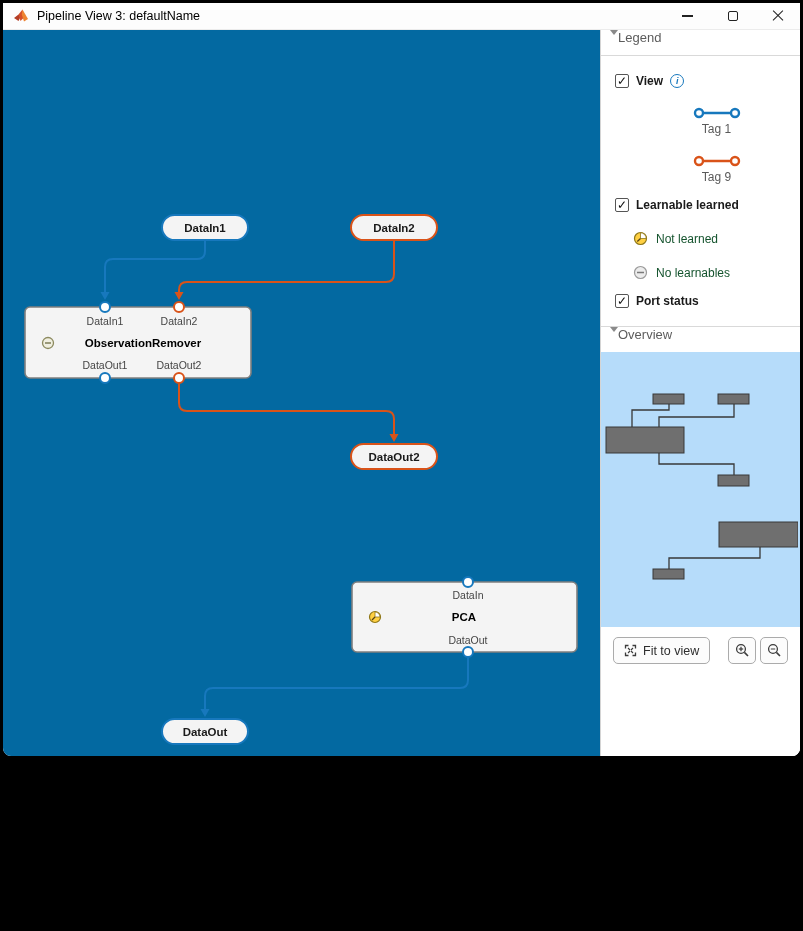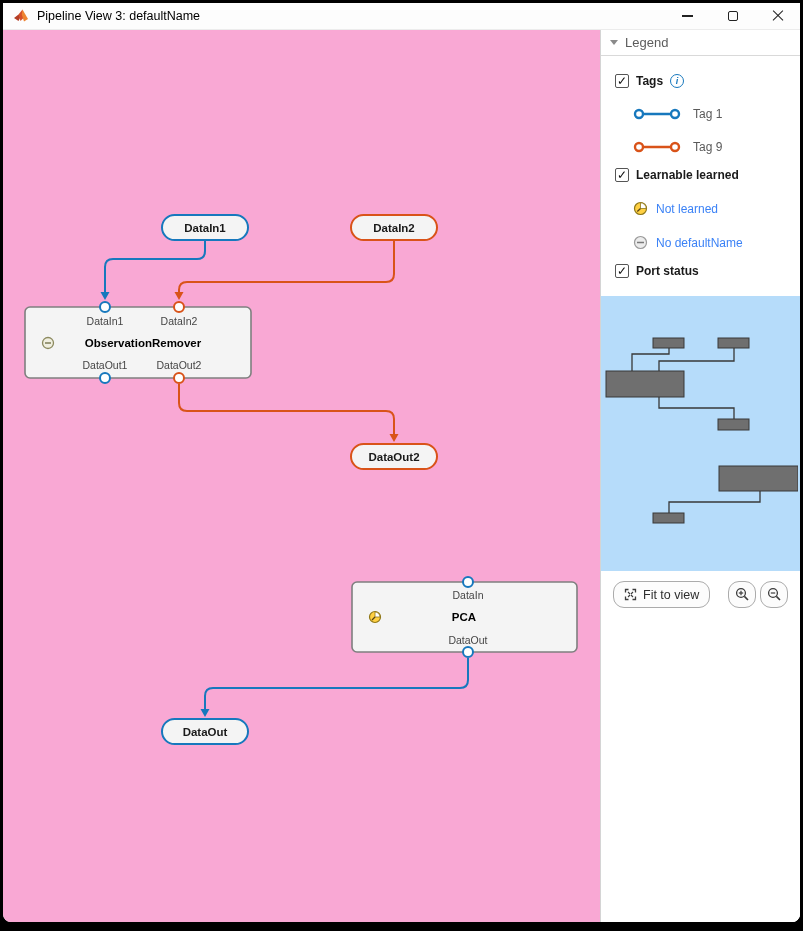--- a/index.html
+++ b/index.html
@@ -5,7 +5,7 @@
   * { margin:0; padding:0; box-sizing:border-box; }
   html,body { width:803px; height:931px; background:#000; font-family:"Liberation Sans", sans-serif; }
   .window {
-    position:absolute; left:3px; top:3px; width:797px; height:919px;
+    position:absolute; left:3px; top:3px; width:797px; height:753px;
     background:#fff; overflow:hidden; border-radius:0 0 8px 8px;
   }
   

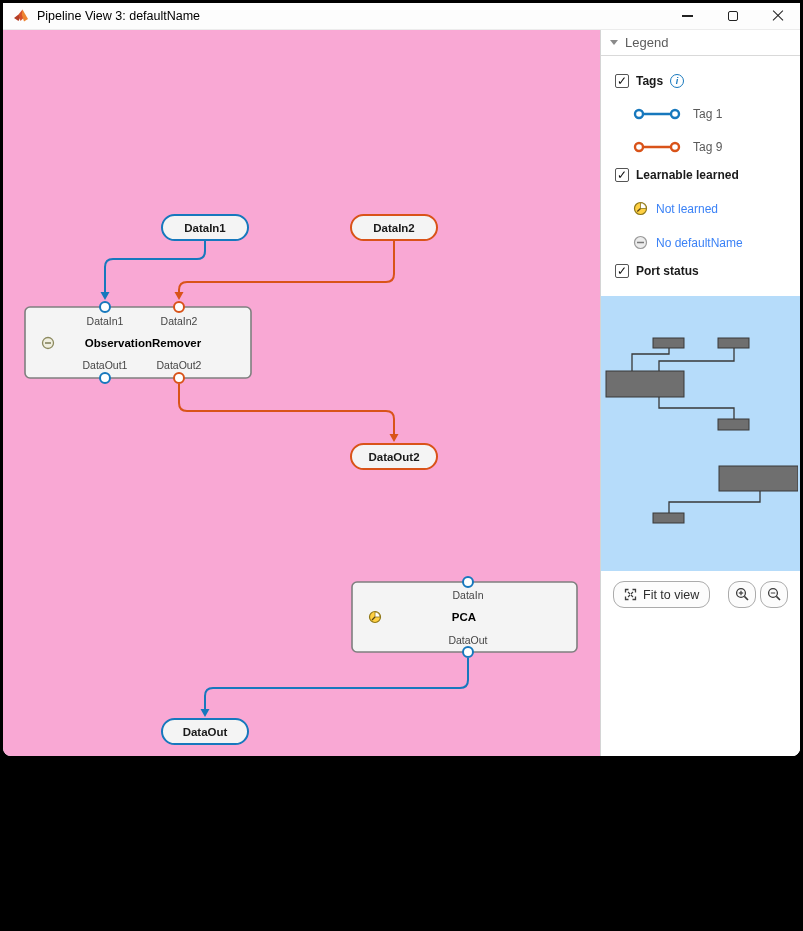--- a/index.html
+++ b/index.html
@@ -23,7 +23,7 @@
   .main { display:flex; height:calc(100% - 27px); }
   .canvas { width:598px; position:relative; background:#f9a8d4; border-right:1px solid #d4d4d4; }
   .panel { flex:1; display:flex; flex-direction:column; background:#fff; font-size:12px; color:#333; }
-  .sec-header { height:26px; display:flex; align-items:center; gap:7px; padding-left:9px;
+  .sec-header { height:26px; display:flex; padding-left:9px;
     color:#5c5c5c; font-size:13px; background:#fff; }
   .sec-header.bordered-top { border-top:1px solid #d9d9d9; }
   .sec-header.bordered-bottom { border-bottom:1px solid #d9d9d9; }

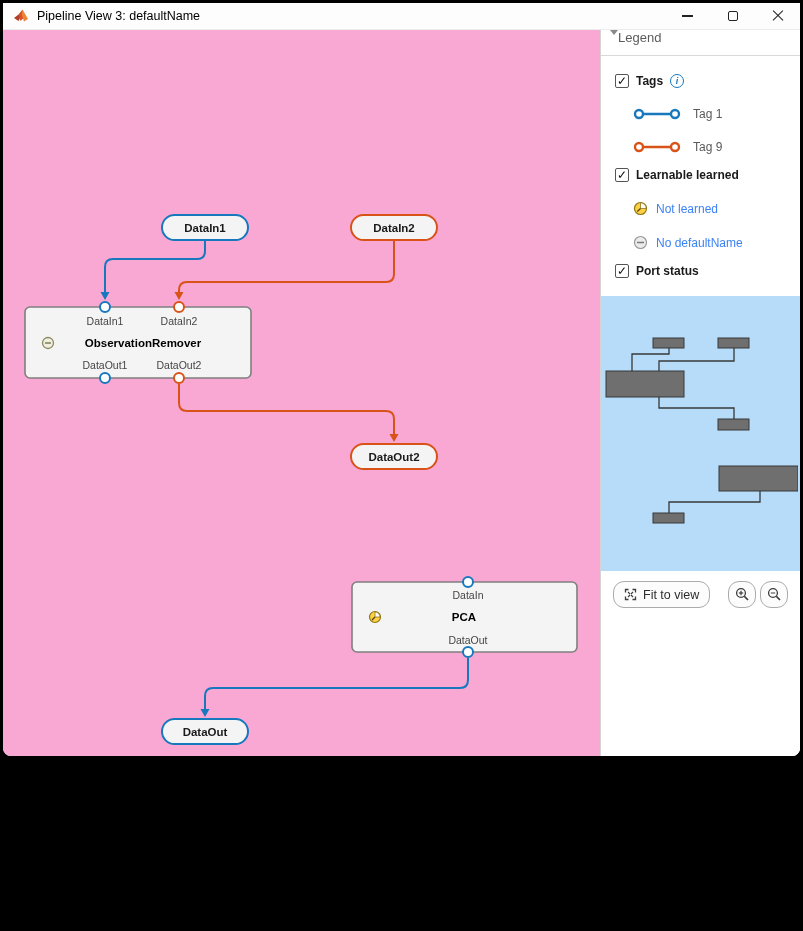--- a/index.html
+++ b/index.html
@@ -158,7 +158,7 @@
       <div class="legend-body">
         <div class="check-row">
           <span class="checkbox">✓</span>
-          <span class="check-label">Tags</span>
+          <span class="check-label">View</span>
           <span class="info-icon">i</span>
         </div>
         <div class="tag-row">

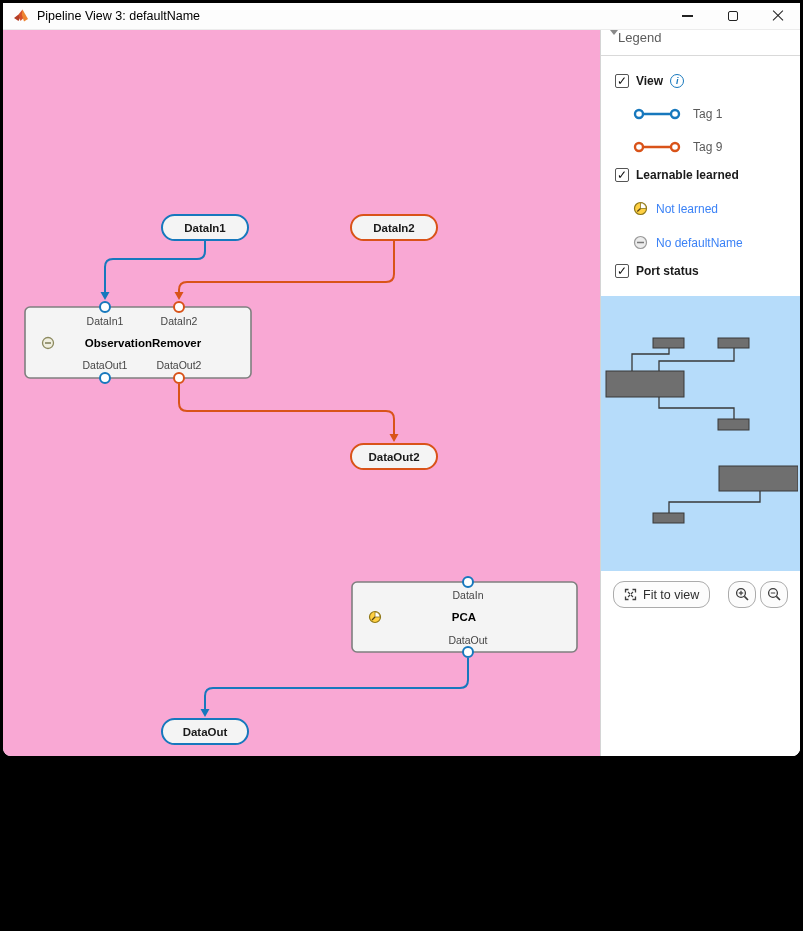--- a/index.html
+++ b/index.html
@@ -36,7 +36,7 @@
   .check-label { font-weight:bold; color:#1a1a1a; font-size:12px; }
   .info-icon { width:14px; height:14px; border:1.3px solid #1778BD; border-radius:50%; color:#1778BD;
     font-size:9px; font-weight:bold; display:flex; align-items:center; justify-content:center; font-style:italic; }
-  .tag-row { display:flex; align-items:center; gap:12px; margin:19px 0 0 32px; color:#5a5a5a; }
+  .tag-row { display:flex; align-items:center; gap:3px; margin:19px 0 0 32px; color:#5a5a5a;flex-direction:column; }
   .icon-row { display:flex; align-items:center; gap:8px; margin:19px 0 0 32px; color:#3b82f6; }
   .legend-last { margin-bottom:16px; }
   

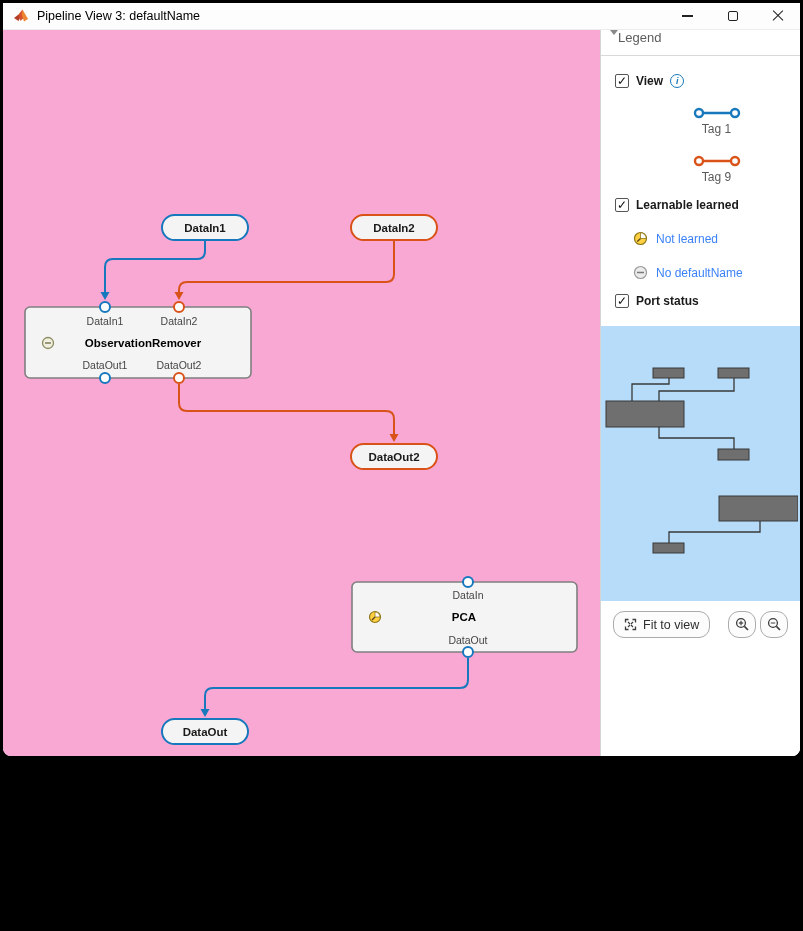--- a/index.html
+++ b/index.html
@@ -21,7 +21,7 @@
   .glyph-close::before{ transform:rotate(45deg);} .glyph-close::after{ transform:rotate(-45deg);}
   
   .main { display:flex; height:calc(100% - 27px); }
-  .canvas { width:598px; position:relative; background:#f9a8d4; border-right:1px solid #d4d4d4; }
+  .canvas { width:598px; position:relative; background:#0369a1; border-right:1px solid #d4d4d4; }
   .panel { flex:1; display:flex; flex-direction:column; background:#fff; font-size:12px; color:#333; }
   .sec-header { height:26px; display:flex; padding-left:9px;
     color:#5c5c5c; font-size:13px; background:#fff; }

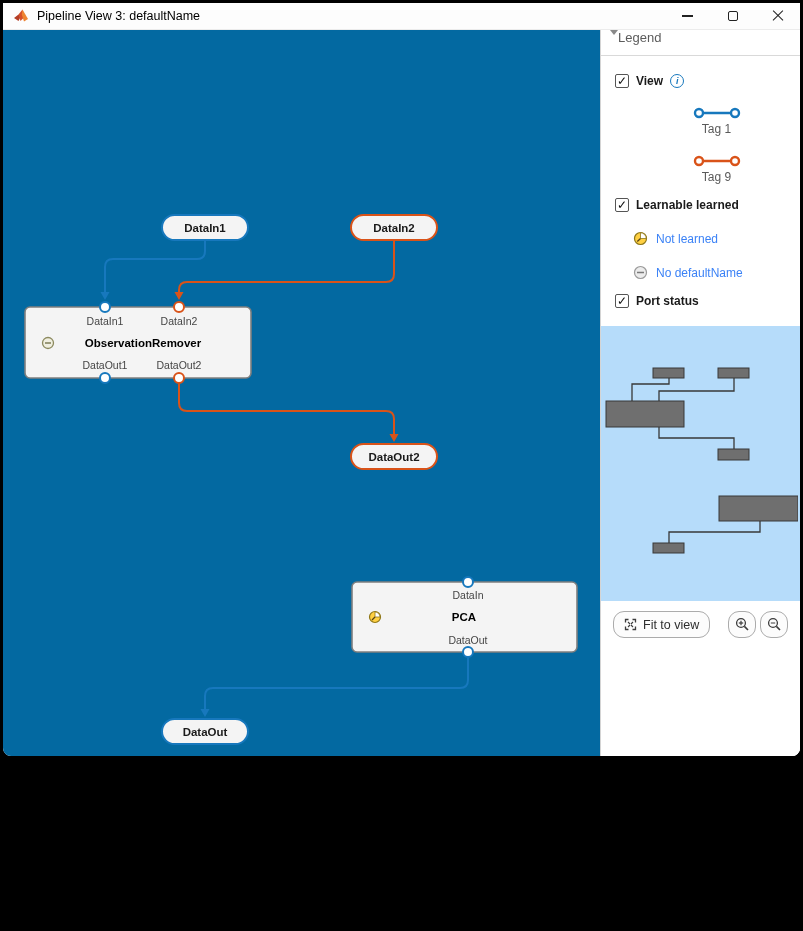--- a/index.html
+++ b/index.html
@@ -37,7 +37,7 @@
   .info-icon { width:14px; height:14px; border:1.3px solid #1778BD; border-radius:50%; color:#1778BD;
     font-size:9px; font-weight:bold; display:flex; align-items:center; justify-content:center; font-style:italic; }
   .tag-row { display:flex; align-items:center; gap:3px; margin:19px 0 0 32px; color:#5a5a5a;flex-direction:column; }
-  .icon-row { display:flex; align-items:center; gap:8px; margin:19px 0 0 32px; color:#3b82f6; }
+  .icon-row { display:flex; align-items:center; gap:8px; margin:19px 0 0 32px; color:#14532d; }
   .legend-last { margin-bottom:16px; }
   
   .minimap { height:275px; background:#B6DCFA; }

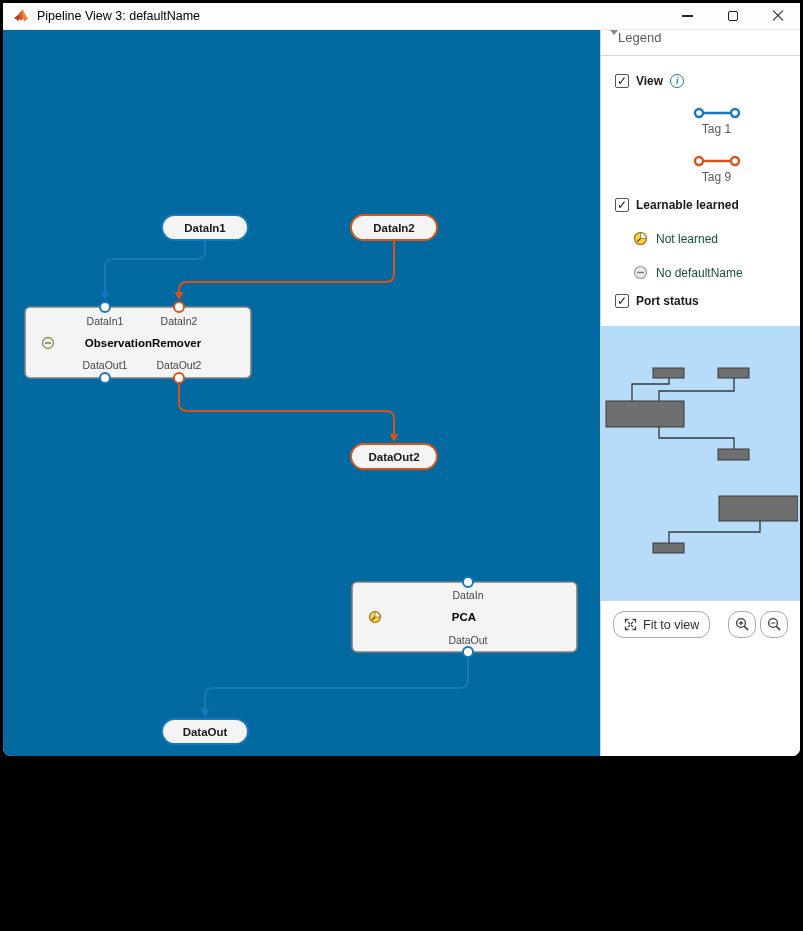--- a/index.html
+++ b/index.html
@@ -195,7 +195,7 @@
             <circle cx="7.5" cy="7.5" r="6" fill="#ECECEC" stroke="#9a9a9a" stroke-width="1.2"></circle>
             <line x1="4" y1="7.5" x2="11" y2="7.5" stroke="#7a7a7a" stroke-width="1.5"></line>
           </svg>
-          <span>No defaultName</span>
+          <span>No learnables</span>
         </div>
 
         <div class="check-row legend-last">

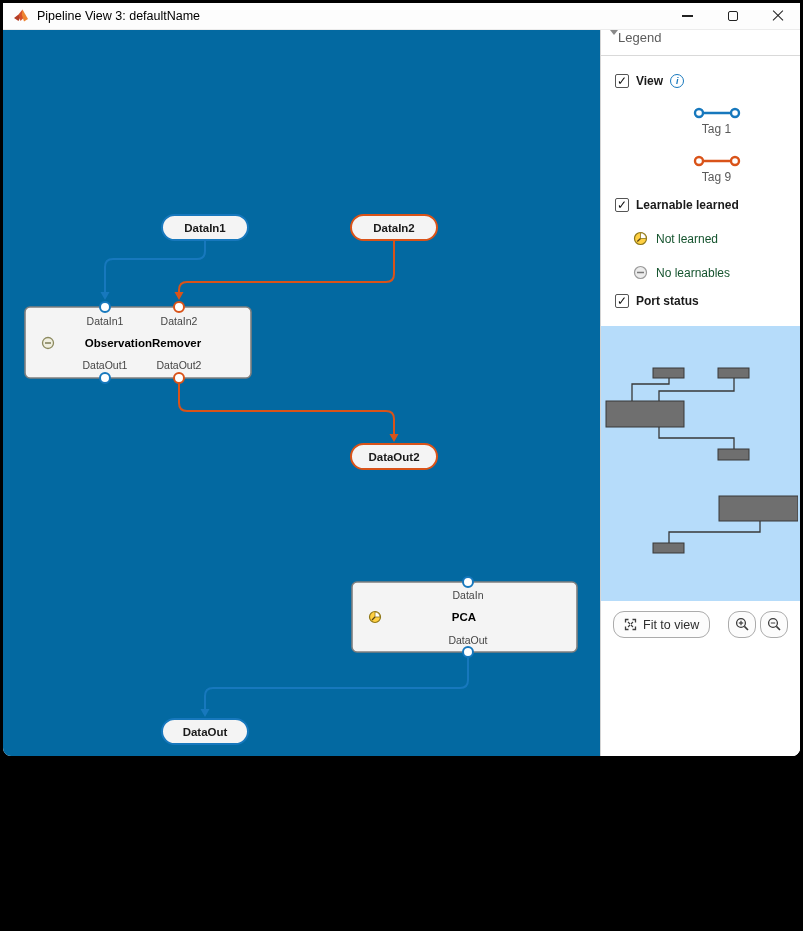--- a/index.html
+++ b/index.html
@@ -204,6 +204,10 @@
         </div>
       </div>
 
+      <div class="sec-header bordered-top">
+        <span class="tri"></span>
+        <span>Overview</span>
+      </div>
       <div class="minimap">
         <svg width="197" height="275" viewBox="0 0 197 275">
           <g stroke="#383838" stroke-width="1.3" fill="none">

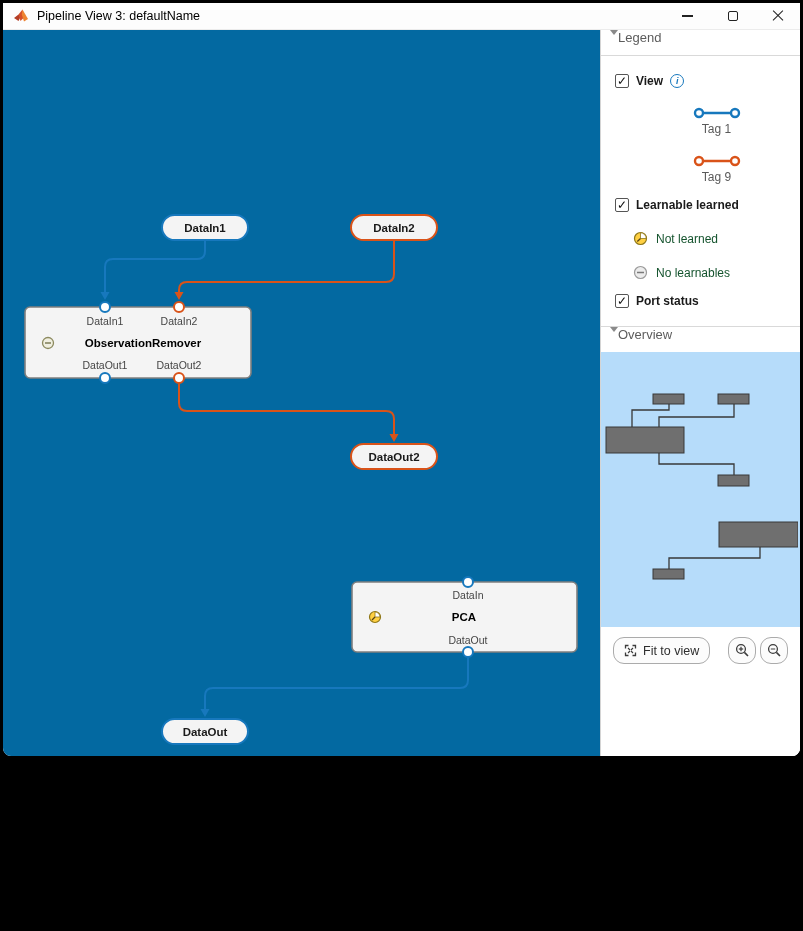--- a/index.html
+++ b/index.html
@@ -43,7 +43,7 @@
   .minimap { height:275px; background:#B6DCFA; }
   
   .nav-row { display:flex; align-items:center; padding:10px 12px 0 12px; }
-  .btn { display:flex; align-items:center; gap:6px; border:1px solid #ababab; border-radius:11px;
+  .btn { display:flex; align-items:center; gap:6px; border:1px solid #ababab; border-radius:5px;
     background:#fcfcfc; height:27px; padding:0 10px; font-size:12.5px; color:#2e2e2e; }
   .sq-btn { width:28px; height:27px; padding:0; justify-content:center; }
   .zoom-group { margin-left:auto; display:flex; gap:4px; }

